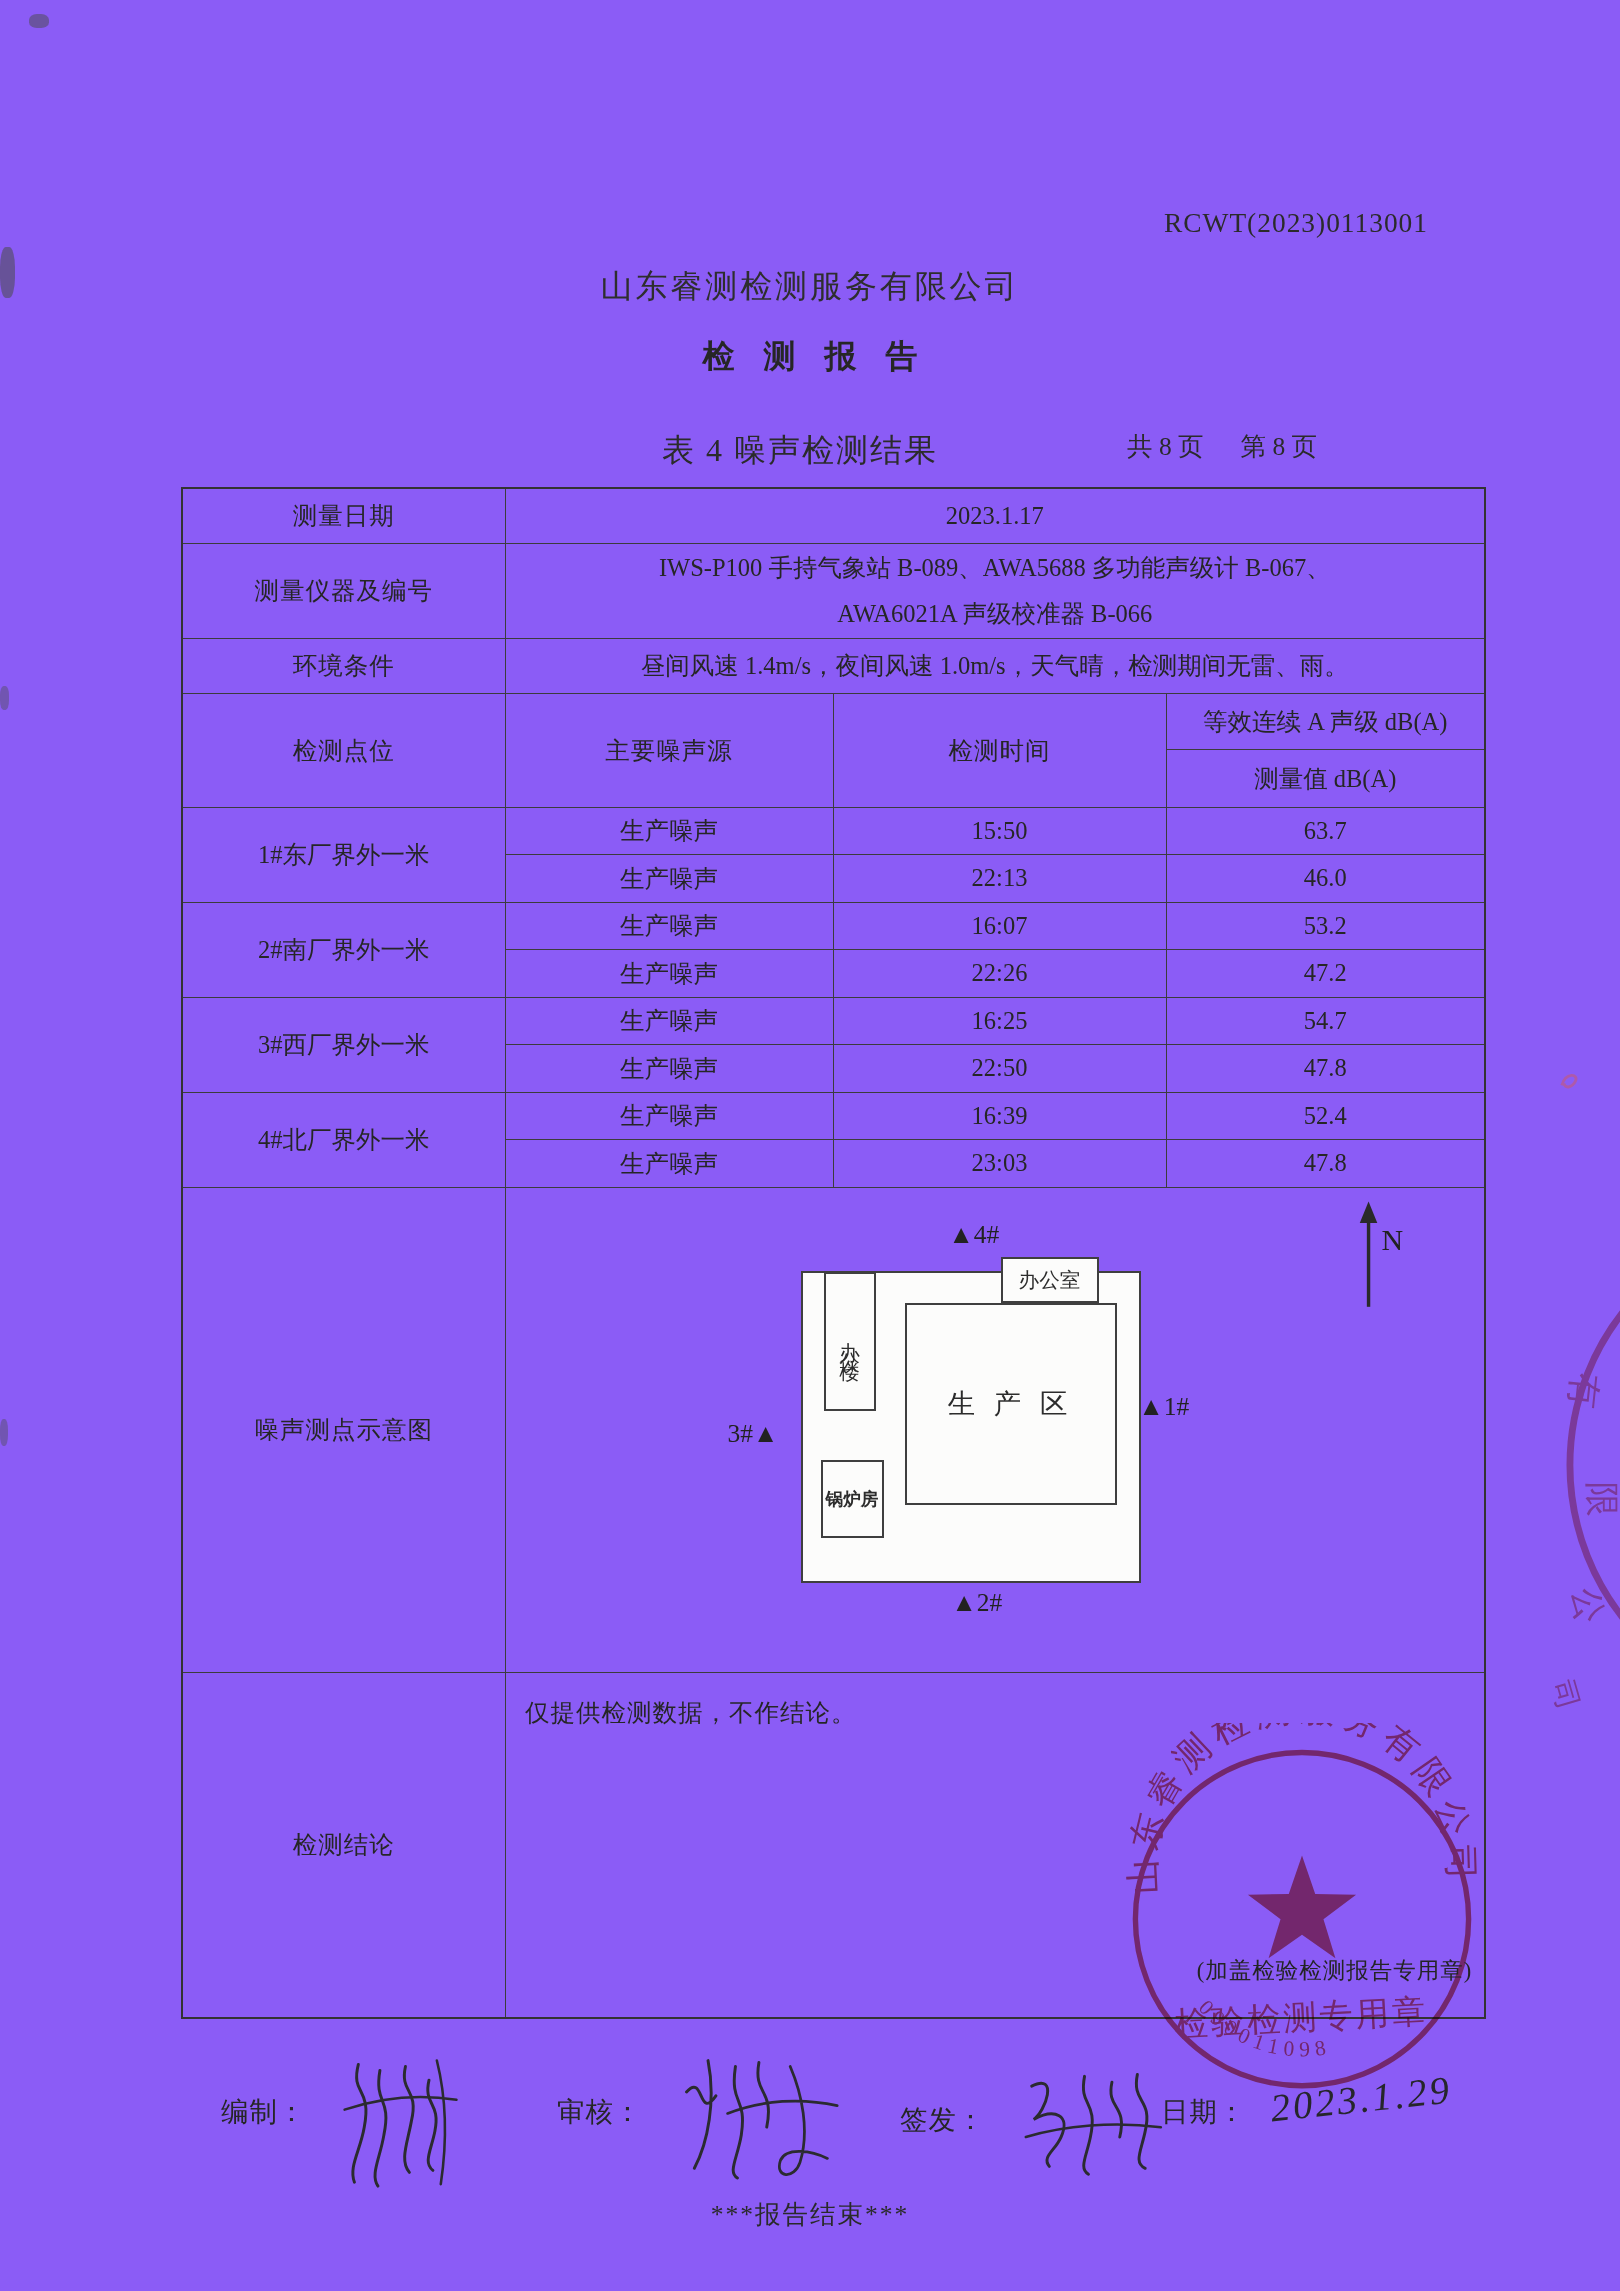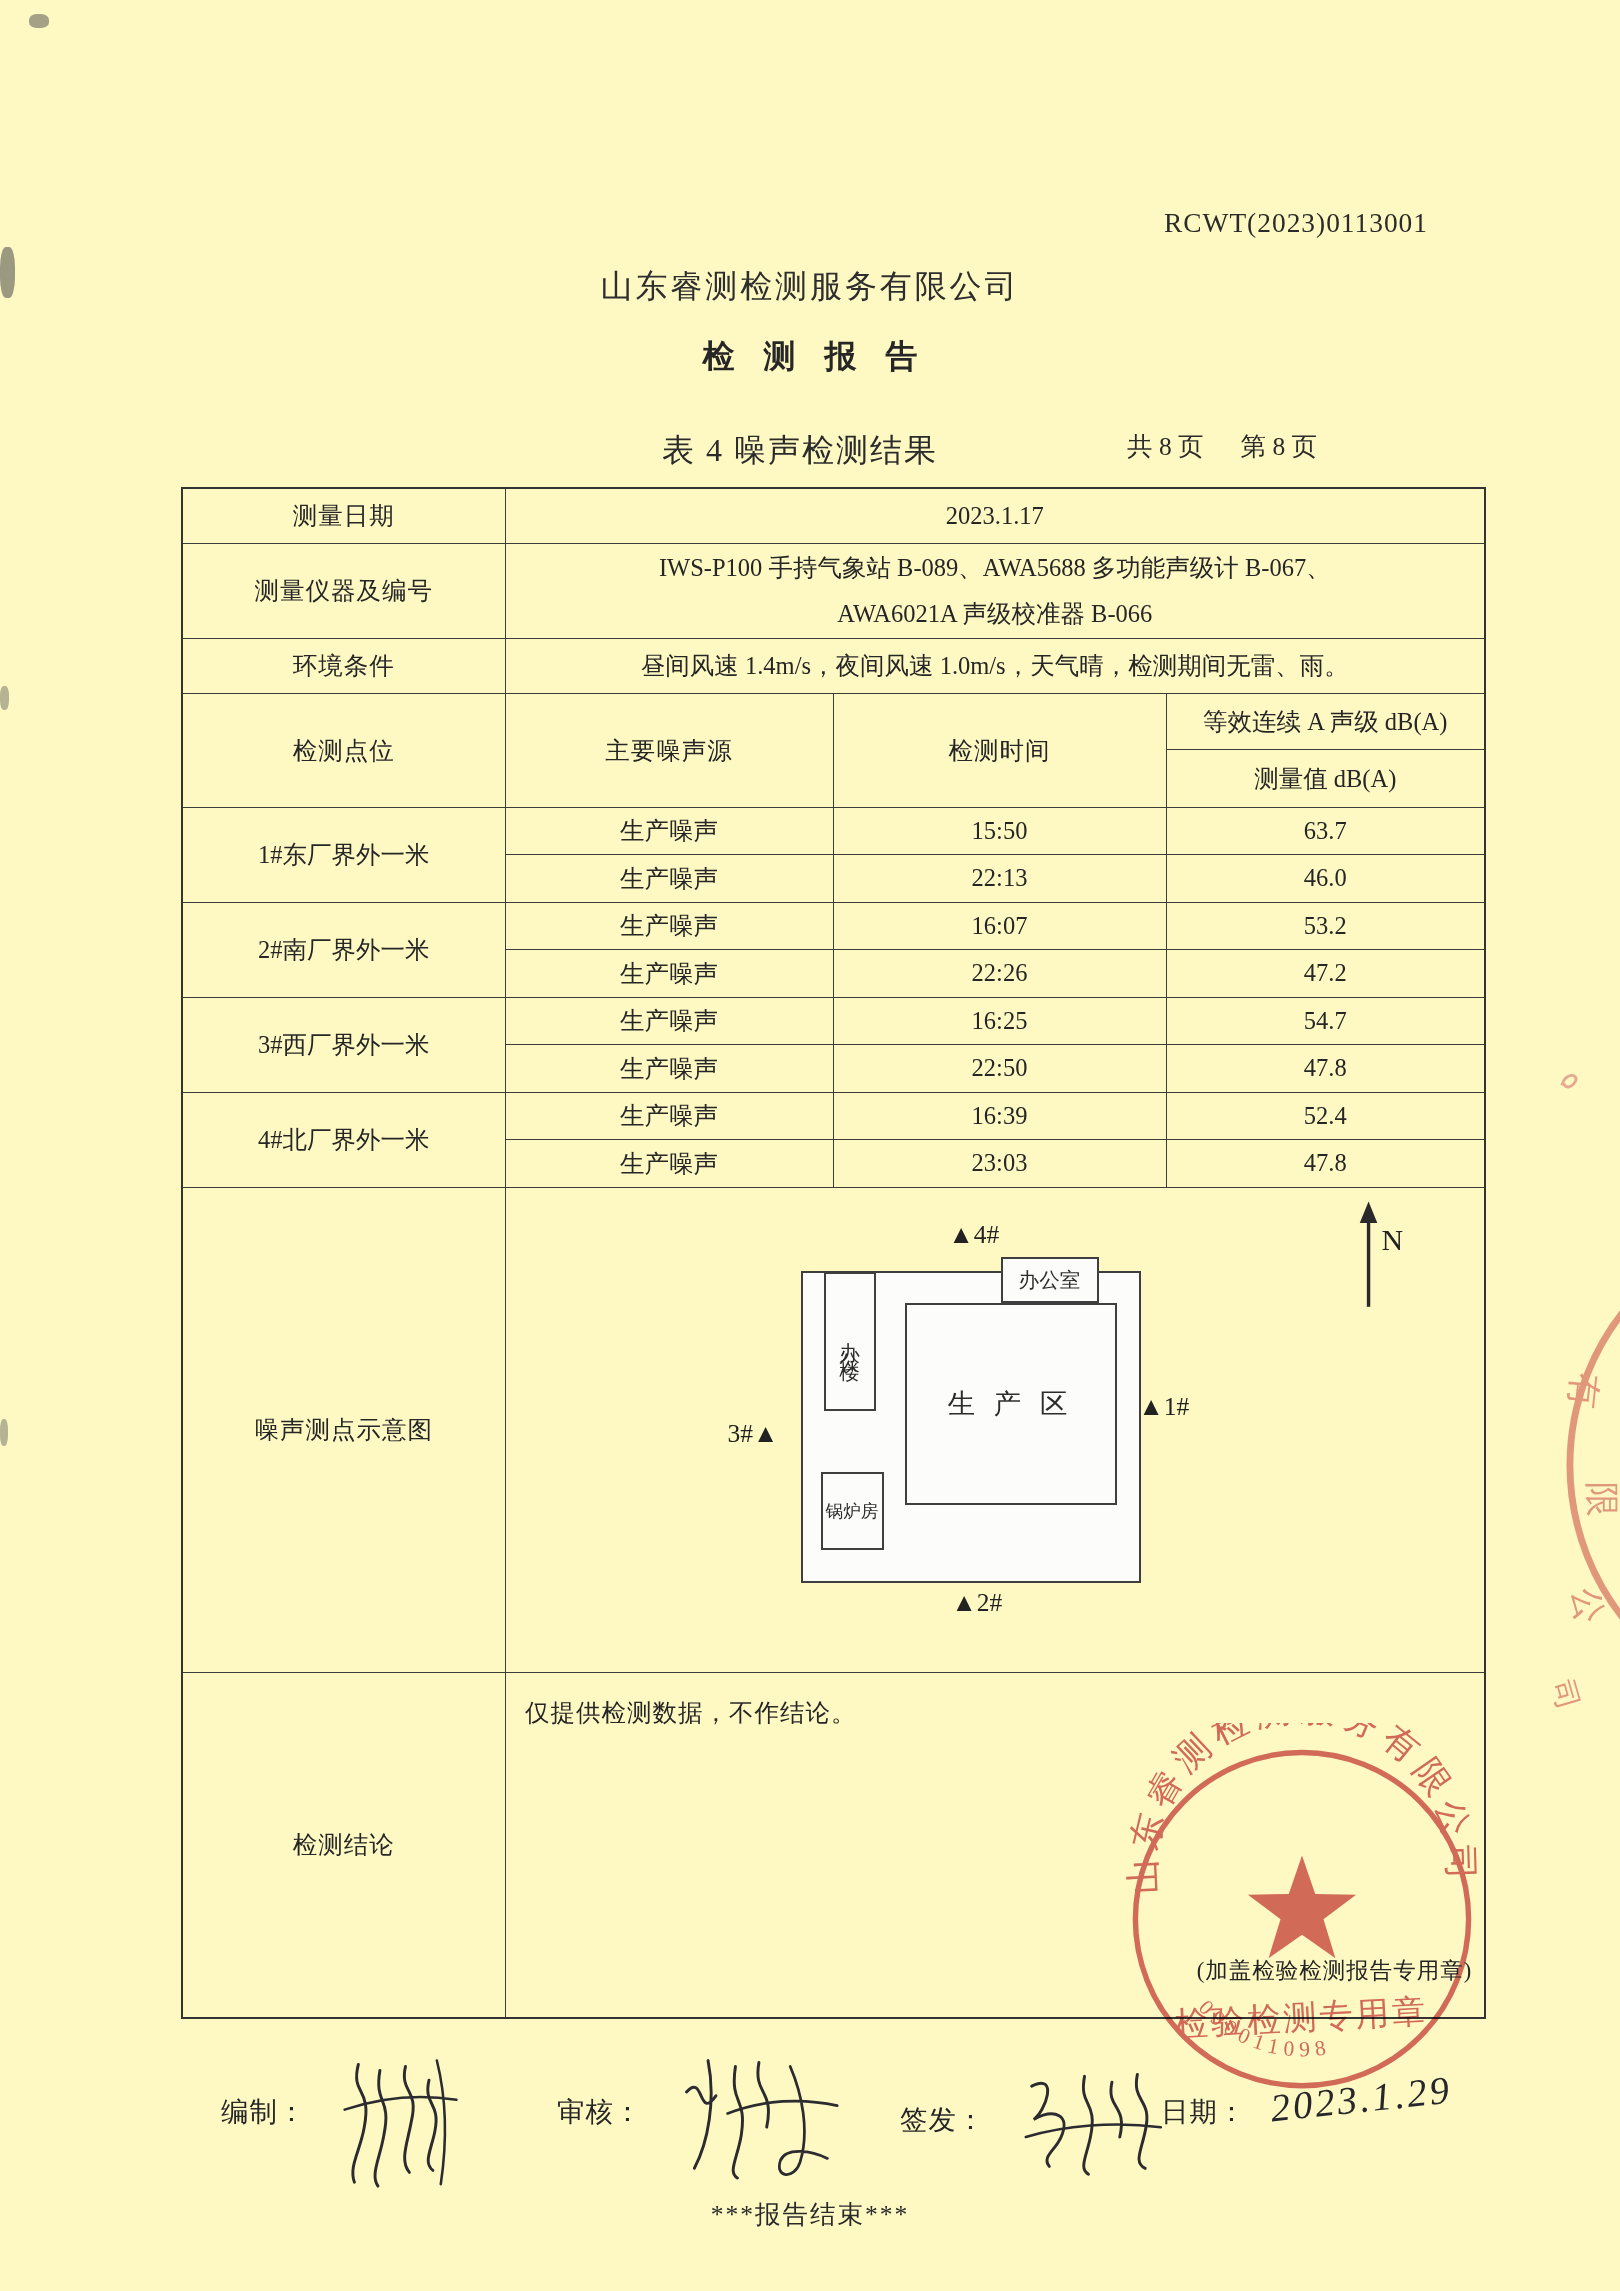--- a/index.html
+++ b/index.html
@@ -5,7 +5,7 @@
   html,body{margin:0;padding:0;background:#d9d9d9;}
   .page{
     position:relative;width:1620px;height:2292px;margin:0 auto;
-    background:#fef9c3;overflow:hidden;
+    background:#8b5cf6;overflow:hidden;
     font-family:"Liberation Serif","DejaVu Serif",serif;color:#222;
   }
   

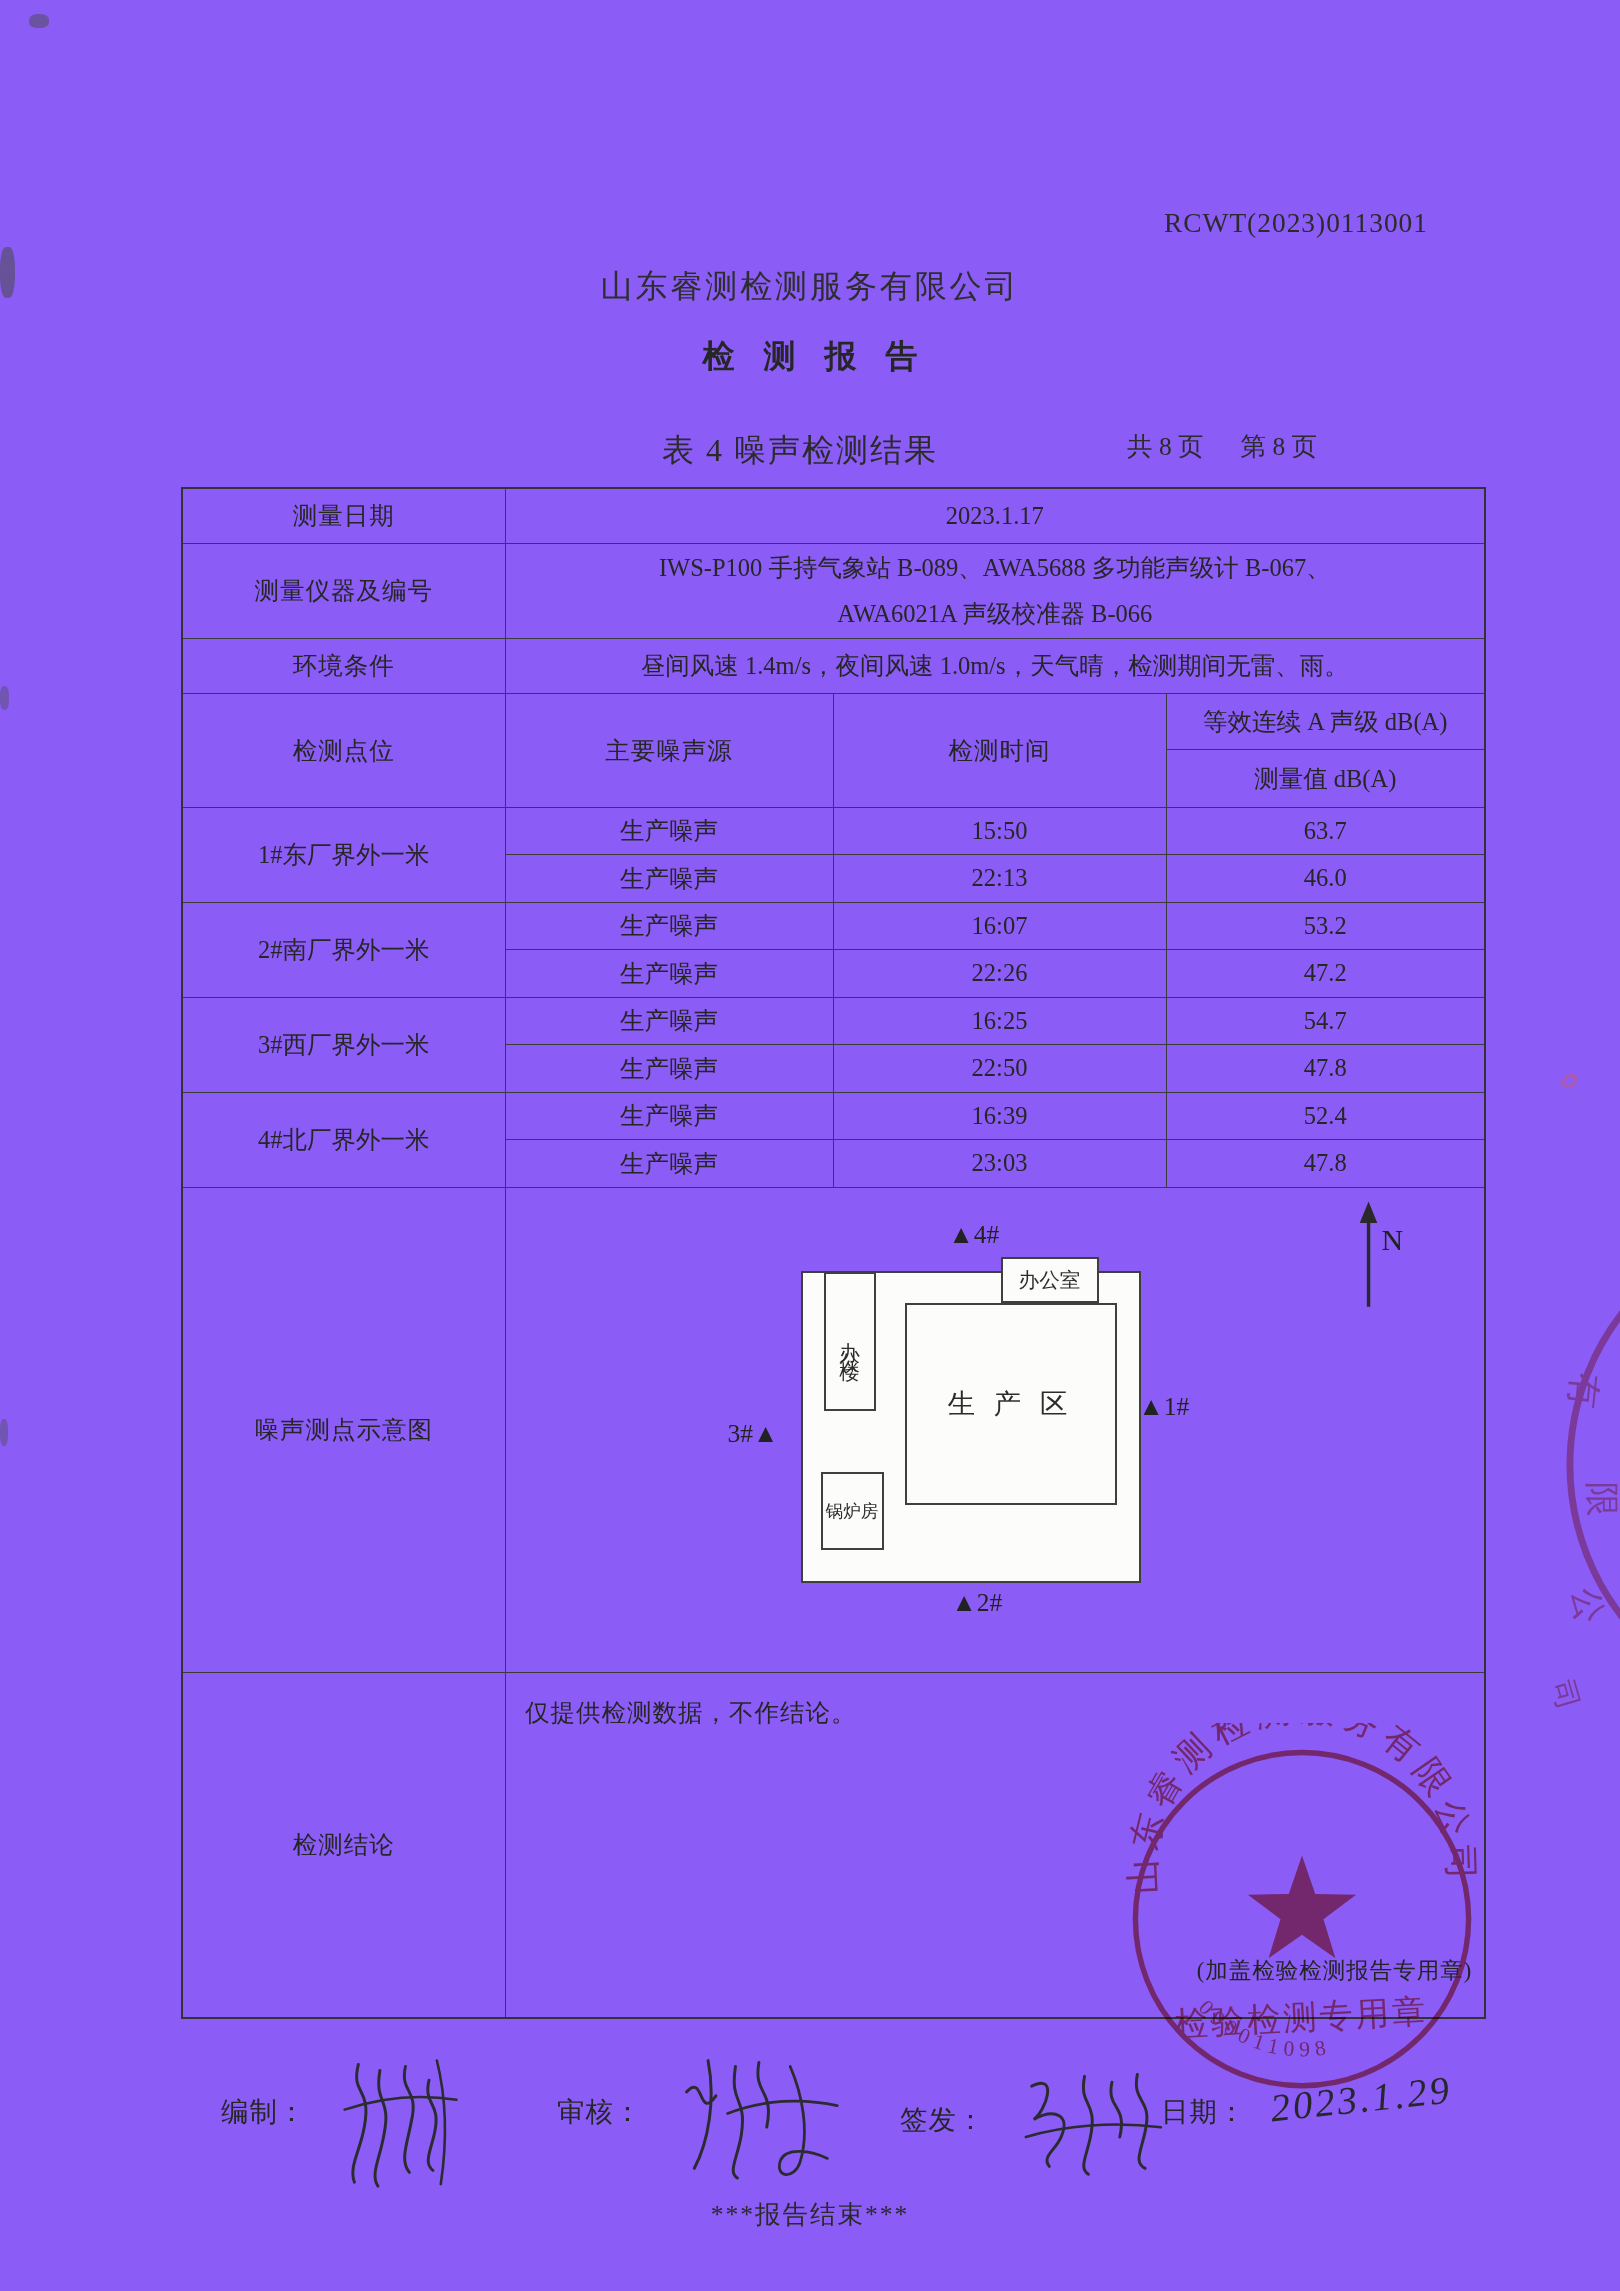--- a/index.html
+++ b/index.html
@@ -177,7 +177,7 @@
 
         <div class="dg rect dg-label" style="left:388px;top:115px;width:212px;height:202px;font-size:27.4px;letter-spacing:5.9px;">生 产 区</div>
 
-        <div class="dg rect dg-label" style="left:304px;top:284px;width:63px;height:78px;font-size:17.6px;">锅炉房</div>
+        <div class="dg rect dg-label" style="left:304px;top:272px;width:63px;height:78px;font-size:17.6px;font-weight:bold;">锅炉房</div>
 
         <div class="marker" style="left:443px;top:32px;">▲4#</div>
         <div class="marker" style="left:633px;top:204px;">▲1#</div>

